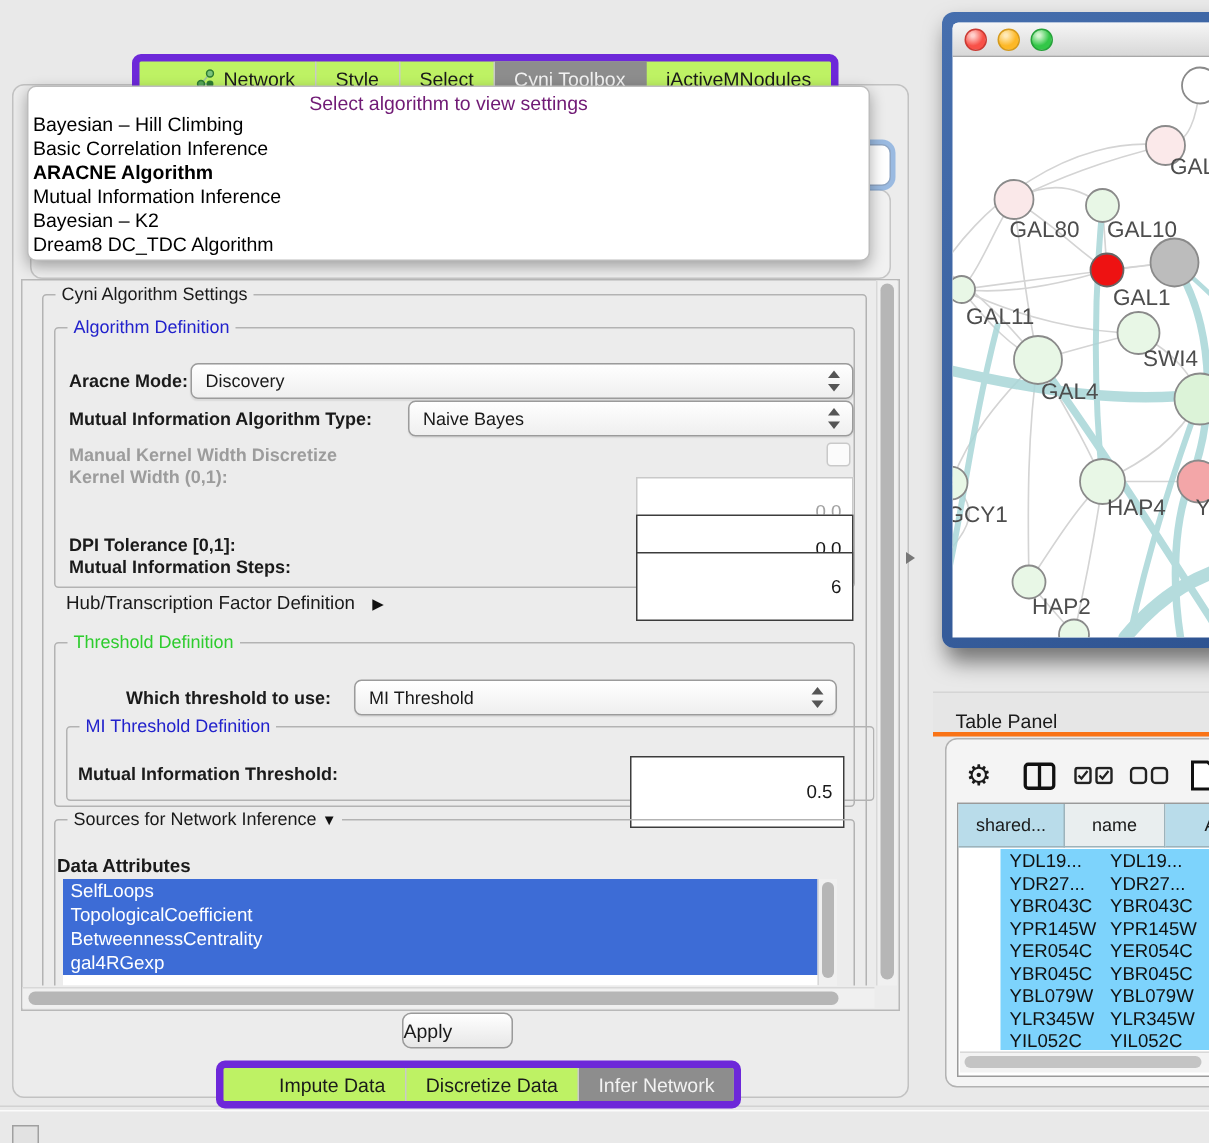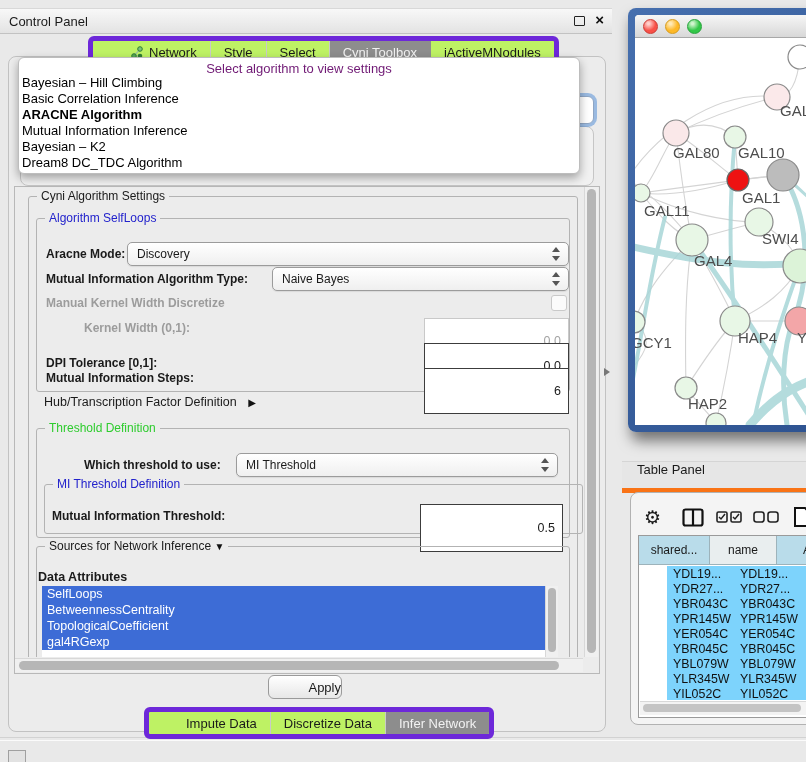--- a/index.html
+++ b/index.html
@@ -102,11 +102,6 @@
 
 <div class="screen">
 
-  <div class="abs cp-titlebar">
-    <span class="cp-title">Control Panel</span>
-    <span class="float-icon"></span>
-    <span class="close-icon">×</span>
-  </div>
 
   <div class="abs cp-main"></div>
 

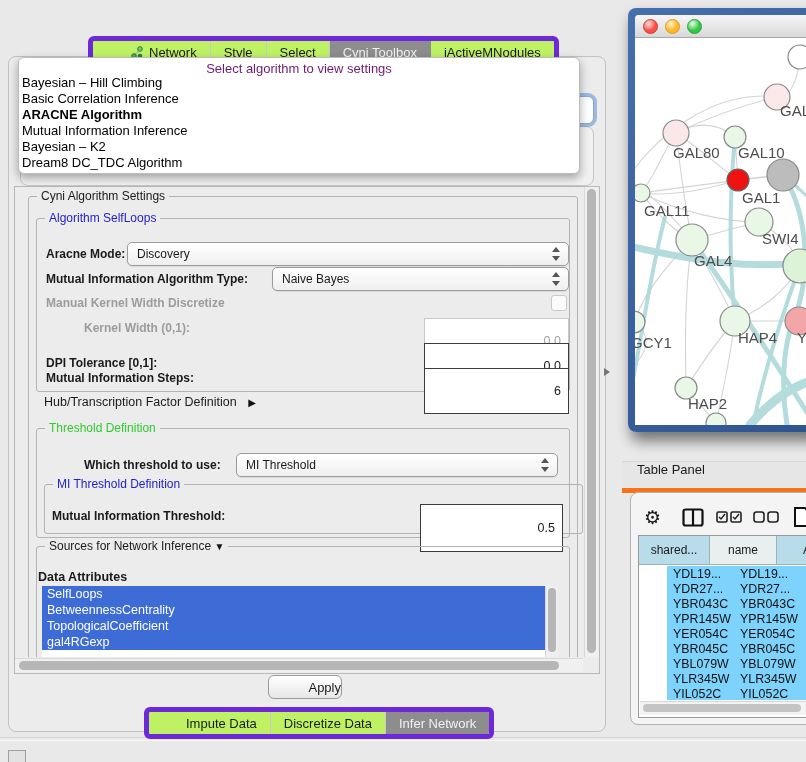--- a/index.html
+++ b/index.html
@@ -150,7 +150,7 @@
     </div>
 
     <div class="group" style="left:21px;top:31px;width:532px;height:172px;">
-      <span class="gtitle blue">Algorithm SelfLoops</span>
+      <span class="gtitle blue">Algorithm Definition</span>
     </div>
 
     <span class="lbl" style="left:31px;top:60px;">Aracne Mode:</span>

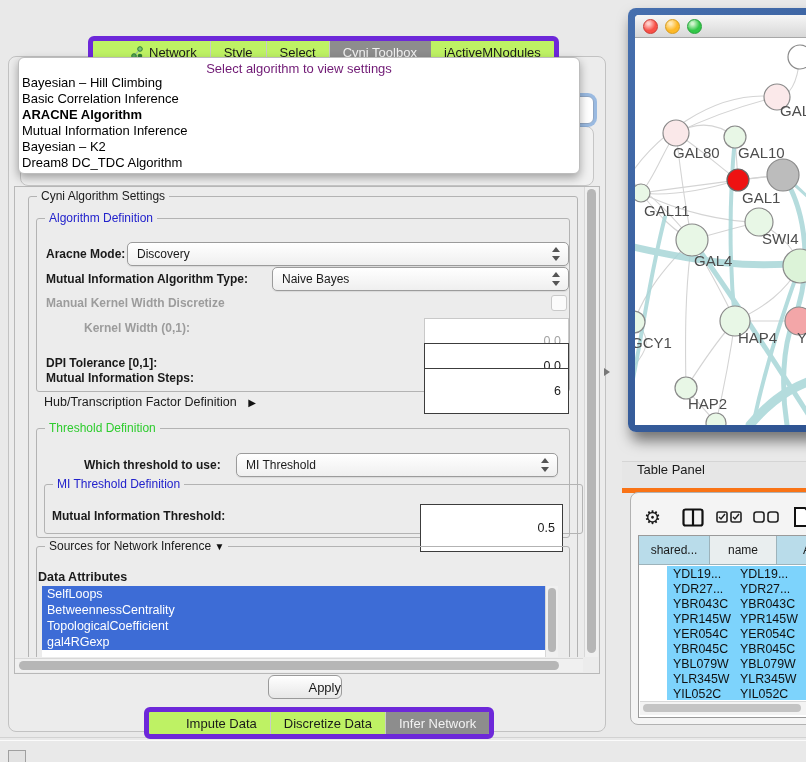--- a/index.html
+++ b/index.html
@@ -168,7 +168,7 @@
     <span class="lbl dim" style="left:31px;top:109px;">Manual Kernel Width Discretize</span>
     <span class="cb" style="left:536px;top:108px;"></span>
 
-    <span class="lbl dim" style="left:31px;top:134px;margin-left:38px;">Kernel Width (0,1):</span>
+    <span class="lbl dim" style="left:31px;top:124px;">Kernel Width (0,1):</span>
     <div class="tf disabled" style="left:409px;top:131px;width:129px;">
       <span>0.0</span>
     </div>

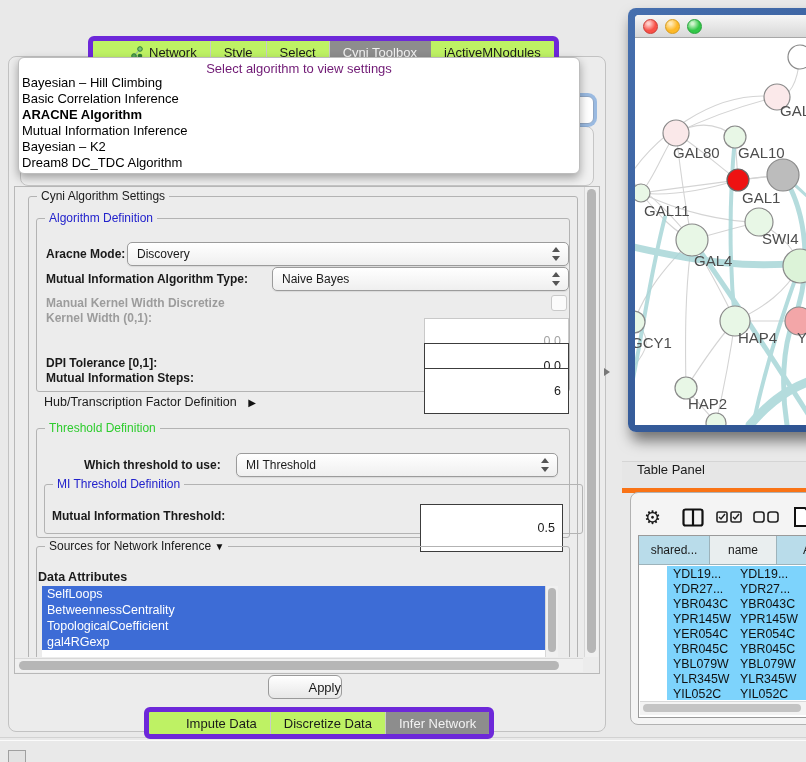--- a/index.html
+++ b/index.html
@@ -83,8 +83,8 @@
   .net-canvas{left:0;top:22px;}
 
   
-  .tp-bar{left:622px;top:461px;width:184px;height:26px;background:#e6e6e6;border-top:1px solid #d5d5d5;border-bottom:5px solid #f97316;
-    display:flex;align-items:flex-start;font-size:13px;}
+  .tp-bar{left:622px;top:461px;width:184px;height:26px;background:#e6e6e6;border-top:1px solid #d5d5d5;border-bottom:3px solid #f97316;
+    display:flex;align-items:flex-end;font-size:13px;}
   .tp-bar span{margin-left:15px;}
   .tp-panel{left:630px;top:492px;width:190px;height:231px;background:#f4f4f4;border:1px solid #b2b2b2;border-radius:8px;}
   .gear{left:644px;top:506px;font-size:19px;color:#1a1a1a;}

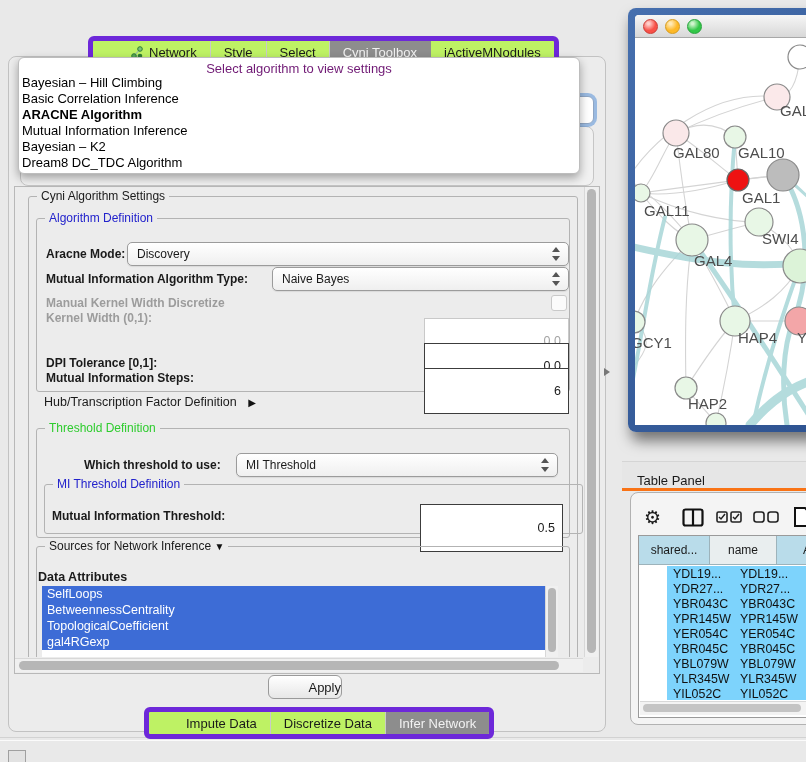--- a/index.html
+++ b/index.html
@@ -214,8 +214,8 @@
 
     <div class="attr-list" style="left:27px;top:399px;width:516px;height:71px;">
       <div class="attr-item">SelfLoops</div>
+      <div class="attr-item">TopologicalCoefficient</div>
       <div class="attr-item">BetweennessCentrality</div>
-      <div class="attr-item">TopologicalCoefficient</div>
       <div class="attr-item">gal4RGexp</div>
       <div class="sbv" style="left:503px;top:0;width:12px;height:71px;">
         <div class="thumb" style="left:1.5px;top:2px;width:8px;height:64px;"></div>

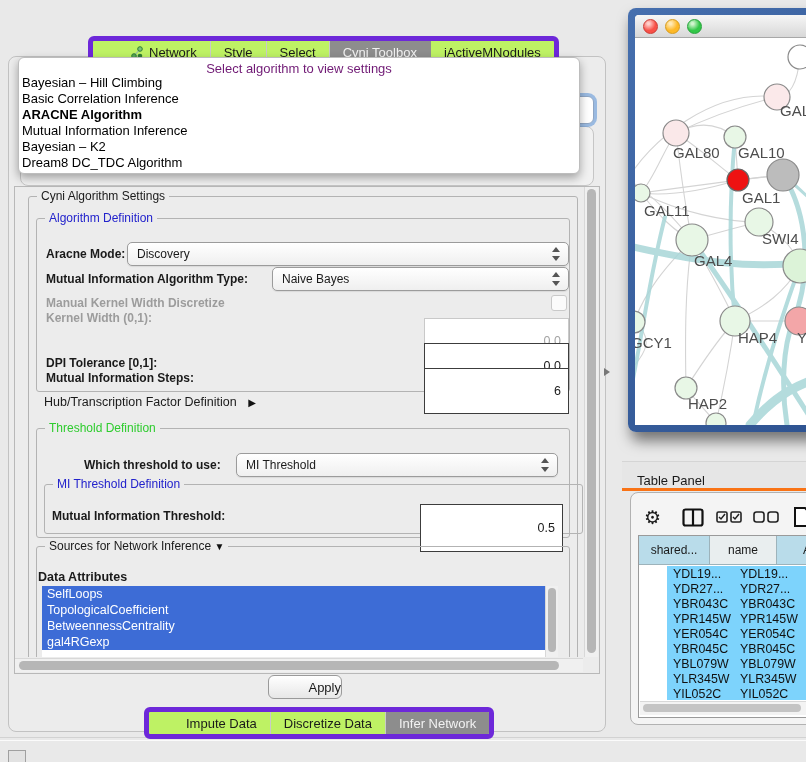--- a/index.html
+++ b/index.html
@@ -65,7 +65,7 @@
   .thumb{position:absolute;background:#b6b6b6;border-radius:5px;}
 
   .apply-btn{left:268px;top:675px;width:72px;height:22px;background:linear-gradient(#ffffff,#e7e7e7);
-    border:1px solid #9a9a9a;border-radius:6px;font-size:13px;display:flex;align-items:center;justify-content:flex-end;}
+    border:1px solid #9a9a9a;border-radius:6px;font-size:13px;display:flex;align-items:center;justify-content:flex-start;}
 
   .sep-line{left:0;top:737px;width:806px;height:2px;border-top:1px solid #d2d2d2;border-bottom:1px solid #fbfbfb;}
   .partial-square{left:8px;top:750px;width:16px;height:14px;border:1px solid #a0a0a0;background:#e2e2e2;}

